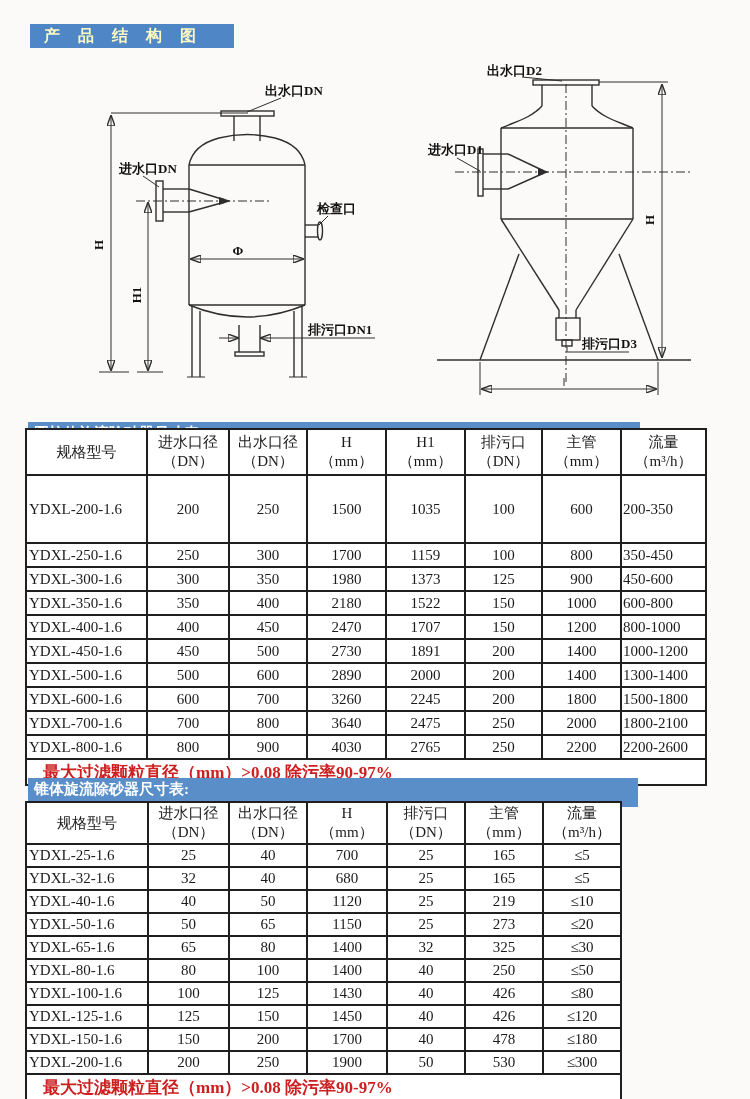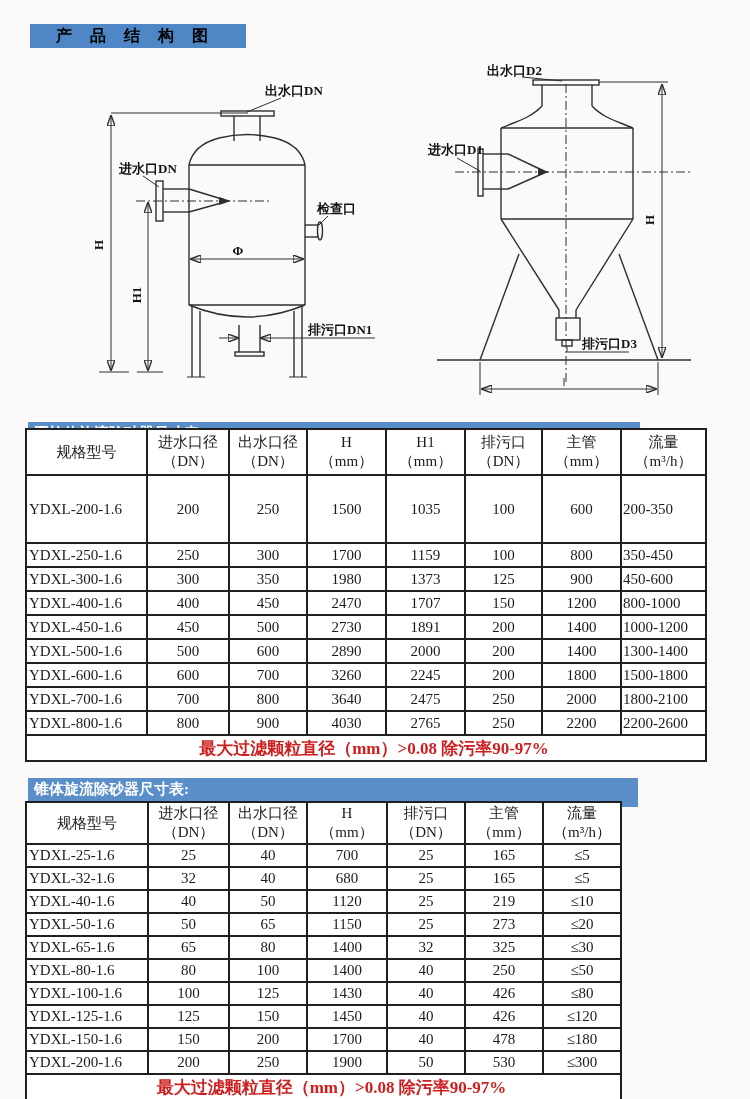--- a/index.html
+++ b/index.html
@@ -8,7 +8,7 @@
 
   
   .title-bar{position:absolute;left:30px;top:24px;width:190px;height:24px;background:#4e86c6;
-             color:#000000;font-weight:bold;font-size:16px;line-height:24px;padding-left:26px;
+             color:#fef9c3;font-weight:bold;font-size:16px;line-height:24px;padding-left:14px;
              letter-spacing:7px;}
   .tbl-title{position:absolute;background:#5a8ec8;color:#fff;font-weight:bold;font-size:15px;
              padding-left:6px;}

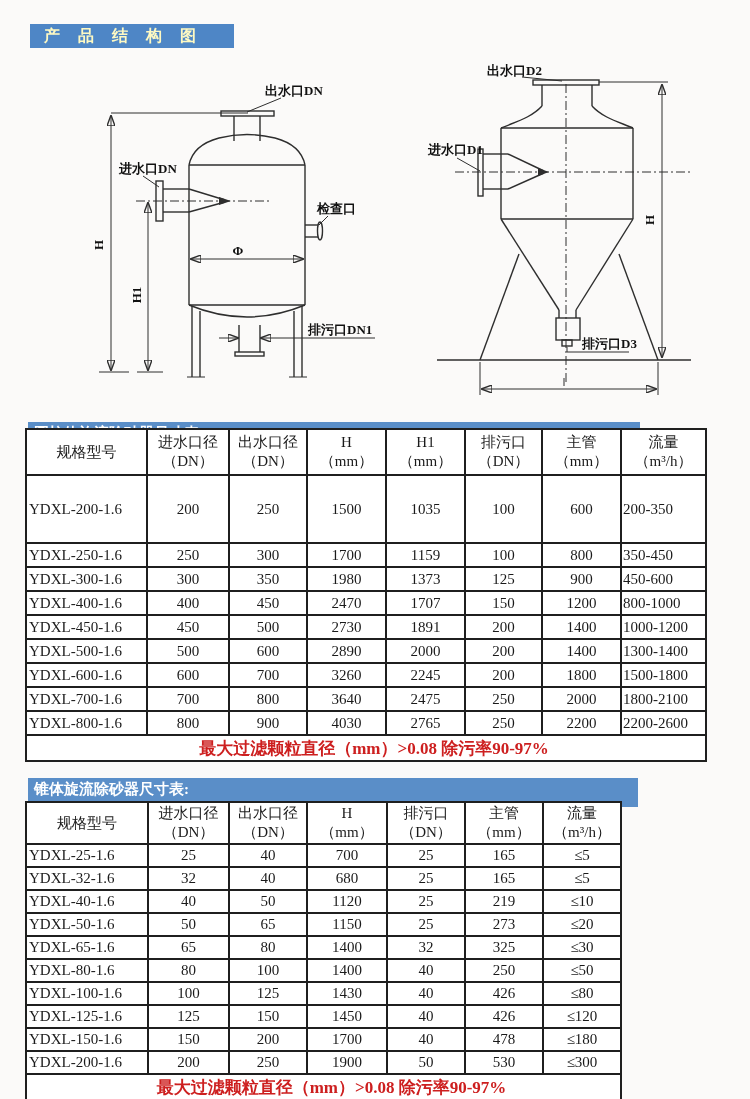--- a/index.html
+++ b/index.html
@@ -276,6 +276,16 @@
           <td>450-600</td>
         </tr>
         <tr>
+          <td class="model">YDXL-350-1.6</td>
+          <td>350</td>
+          <td>400</td>
+          <td>2180</td>
+          <td>1522</td>
+          <td>150</td>
+          <td>1000</td>
+          <td>600-800</td>
+        </tr>
+        <tr>
           <td class="model">YDXL-400-1.6</td>
           <td>400</td>
           <td>450</td>

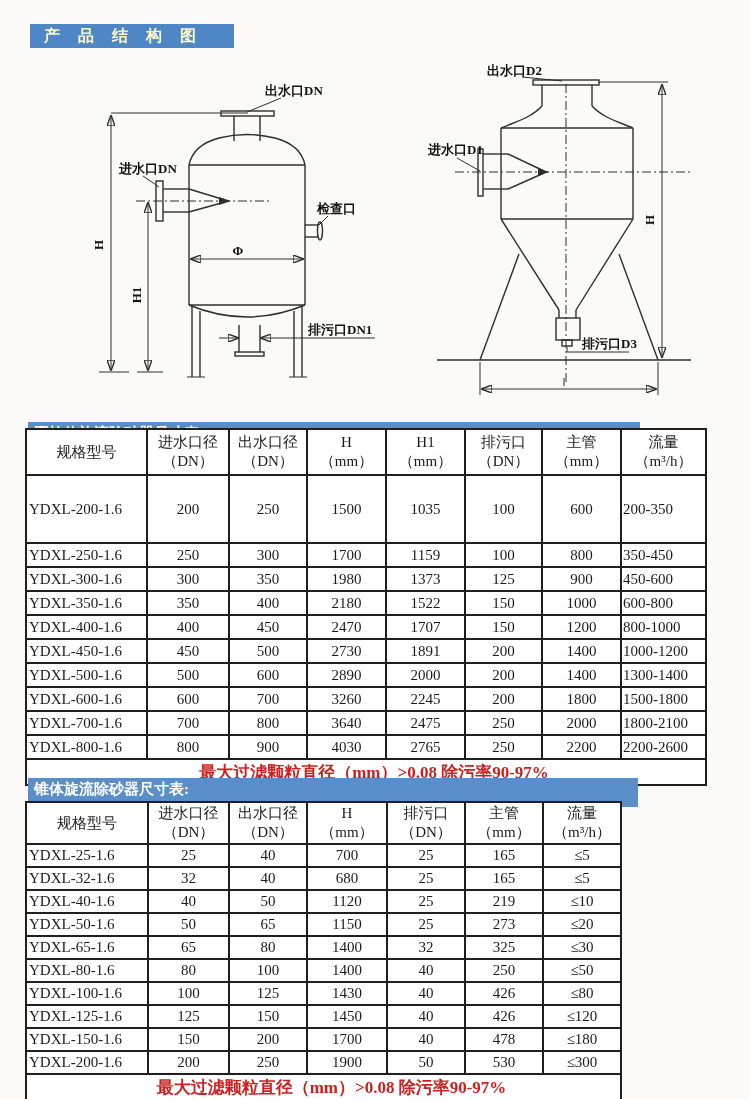--- a/index.html
+++ b/index.html
@@ -41,7 +41,7 @@
   #t1 tbody tr:first-child td{height:66px;}
   table.spec td.model{text-align:left;padding-left:2px;}
   #t1 tbody td:last-child{text-align:left;padding-left:1px;}
-  table.spec td.note{color:#cd1f1f;font-weight:bold;font-size:17px;height:24px;text-align:center;padding-left:16px;}
+  table.spec td.note{color:#cd1f1f;font-weight:bold;font-size:17px;height:24px;text-align:left;padding-left:16px;}
 </style>
 </head>
 <body>

